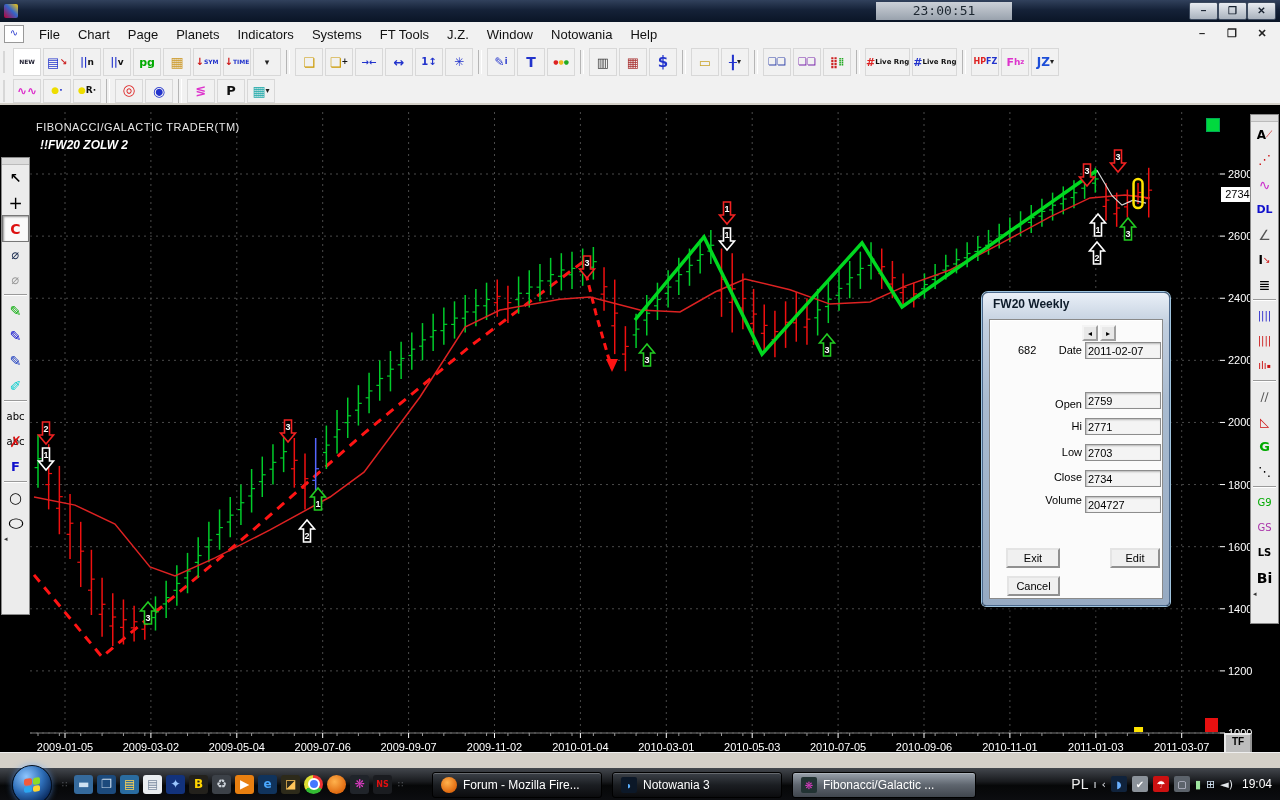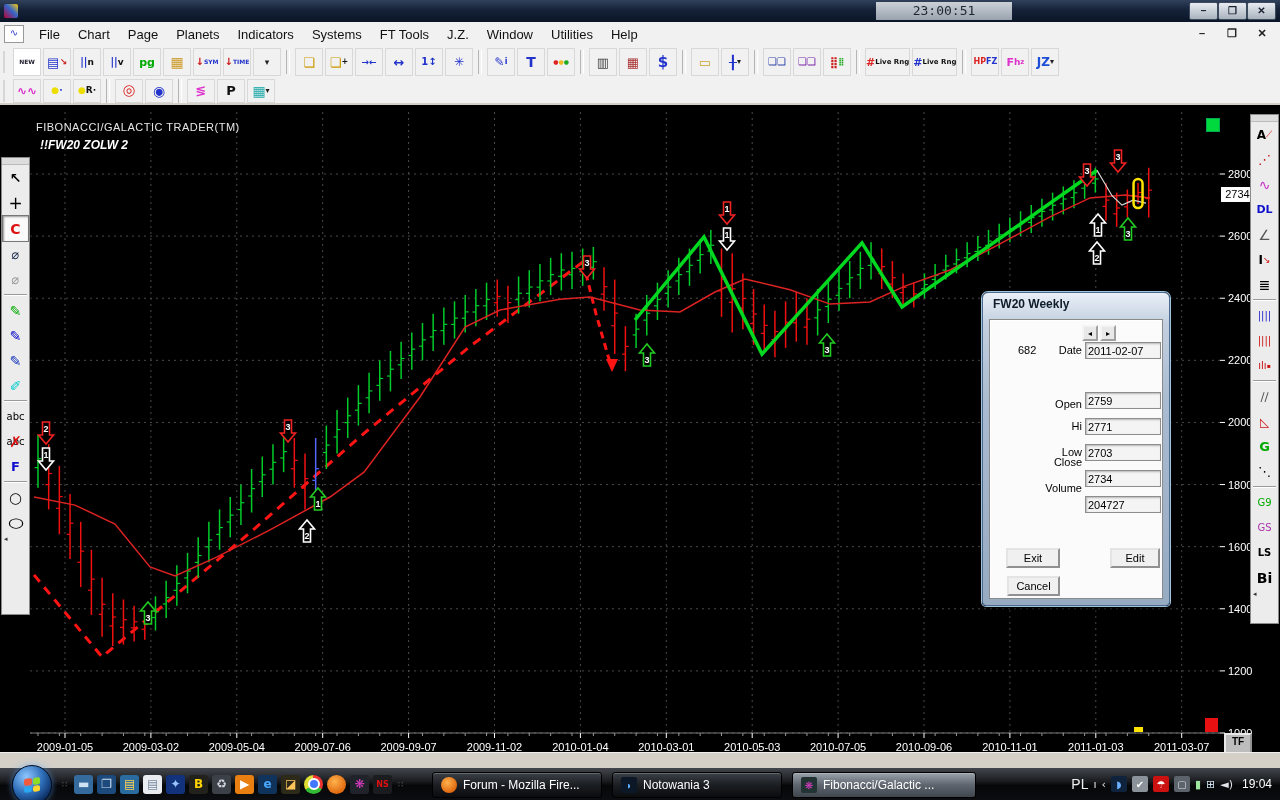--- a/index.html
+++ b/index.html
@@ -132,7 +132,7 @@
       <span class="menu-item">FT Tools</span>
       <span class="menu-item">J.Z.</span>
       <span class="menu-item">Window</span>
-      <span class="menu-item">Utilities</span>
+      <span class="menu-item">Notowania</span>
       <span class="menu-item">Help</span>
     </div>
 </div>

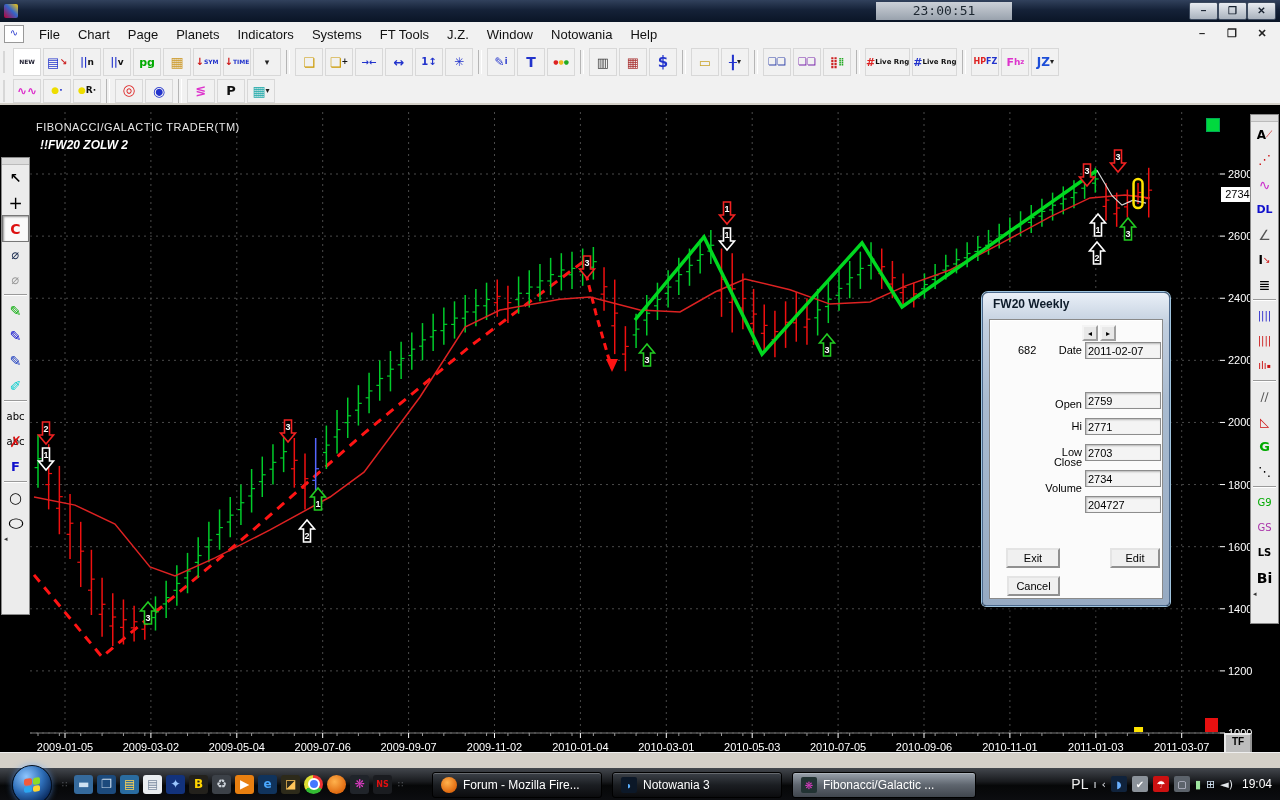--- a/index.html
+++ b/index.html
@@ -948,7 +948,7 @@
           <input class="dlg-input" readonly="" value="2771" style="top: 98px;">
           <div class="dlg-label" style="top: 124px;">Low</div>
           <input class="dlg-input" readonly="" value="2703" style="top: 124px;">
-          <div class="dlg-label" style="top: 134px;">Close</div>
+          <div class="dlg-label" style="top: 149px;">Close</div>
           <input class="dlg-input" readonly="" value="2734" style="top: 150px;">
           <div class="dlg-label" style="top: 160px;">Volume</div>
           <input class="dlg-input" readonly="" value="204727" style="top: 176px;">

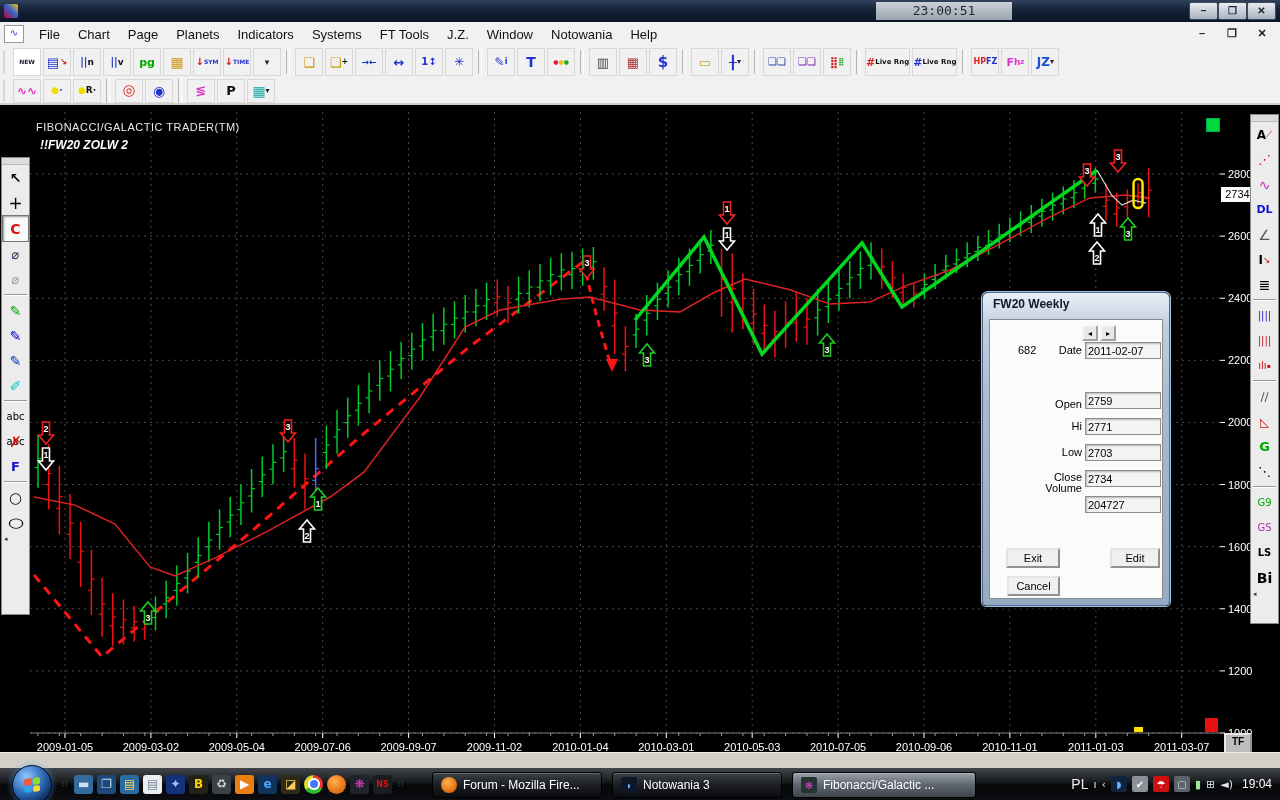--- a/index.html
+++ b/index.html
@@ -950,7 +950,7 @@
           <input class="dlg-input" readonly="" value="2703" style="top: 124px;">
           <div class="dlg-label" style="top: 149px;">Close</div>
           <input class="dlg-input" readonly="" value="2734" style="top: 150px;">
-          <div class="dlg-label" style="top: 160px;">Volume</div>
+          <div class="dlg-label" style="top: 172px;">Volume</div>
           <input class="dlg-input" readonly="" value="204727" style="top: 176px;">
         </div>
       <button class="dlg-btn" style="left:16px;top:228px;width:54px">Exit</button>

